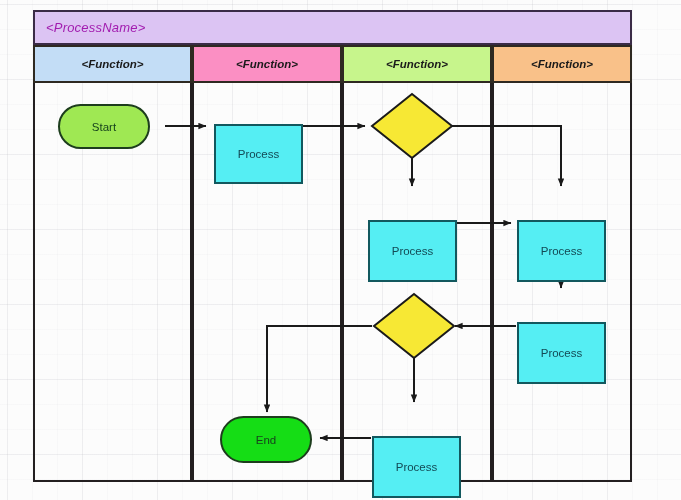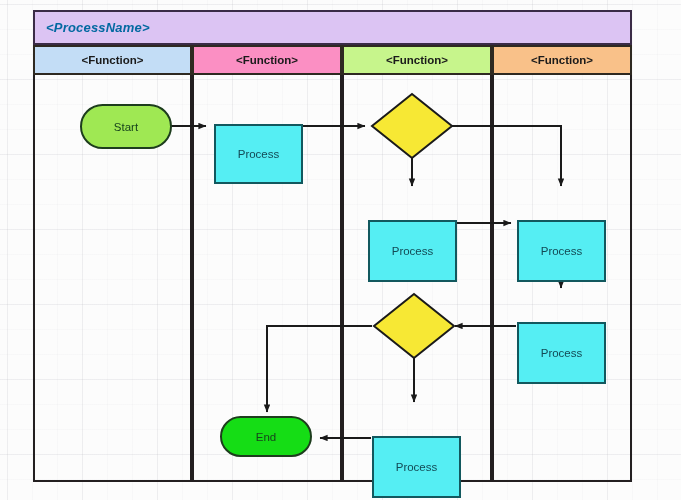--- a/index.html
+++ b/index.html
@@ -47,9 +47,9 @@
     align-items: center;
     padding-left: 11px;
     font-style: italic;
-    font-weight: bold;
+    font-weight: normal;
     font-size: 13px;
-    color: #0369a1;
+    color: #a21caf;
     letter-spacing: 0.2px;
   }
   .lane-head {

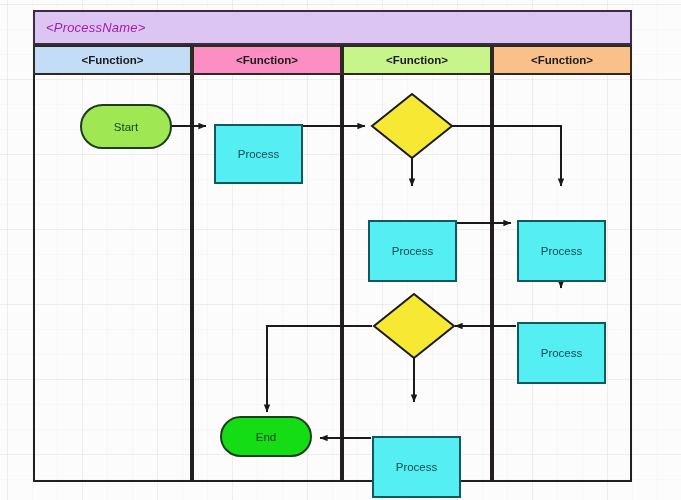--- a/index.html
+++ b/index.html
@@ -55,12 +55,13 @@
   .lane-head {
     position: absolute;
     top: 45px;
-    height: 30px;
+    height: 38px;
     box-sizing: border-box;
     border: 2px solid #2e2921;
     display: flex;
     align-items: center;
     justify-content: center;
+    font-style: italic;
     font-weight: bold;
     font-size: 11.5px;
     color: #1a1a1a;

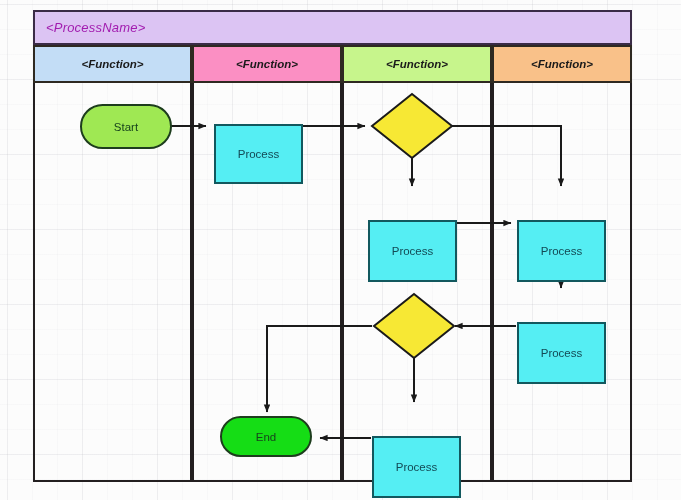--- a/index.html
+++ b/index.html
@@ -169,7 +169,7 @@
     </g>
   </svg>
 
-  <div class="node node-terminator" style="left:80px; top:104px; width:92px; height:45px; background:#9fe853;">
+  <div class="node node-terminator" style="left:58px; top:104px; width:92px; height:45px; background:#9fe853;">
     <span>Start</span>
   </div>
 

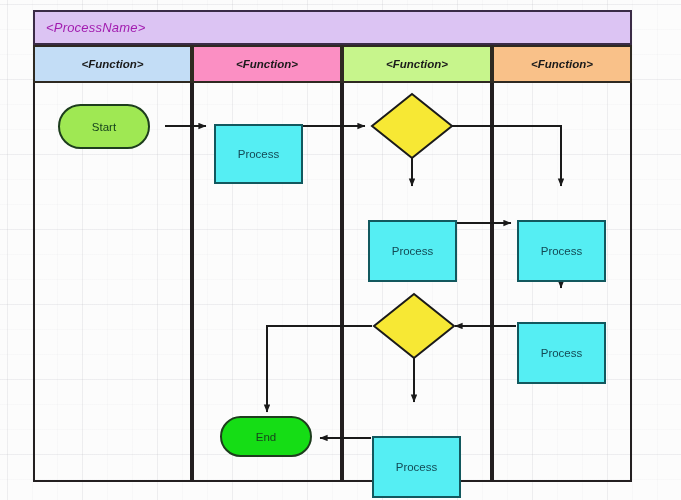--- a/index.html
+++ b/index.html
@@ -205,7 +205,7 @@
     <span>Process</span>
   </div>
 
-  <div class="node node-terminator" style="left:220px; top:416px; width:92px; height:41px; background:#15dd15;">
+  <div class="node node-terminator" style="left:220px; top:416px; width:92px; height:47px; background:#15dd15;">
     <span>End</span>
   </div>
 

